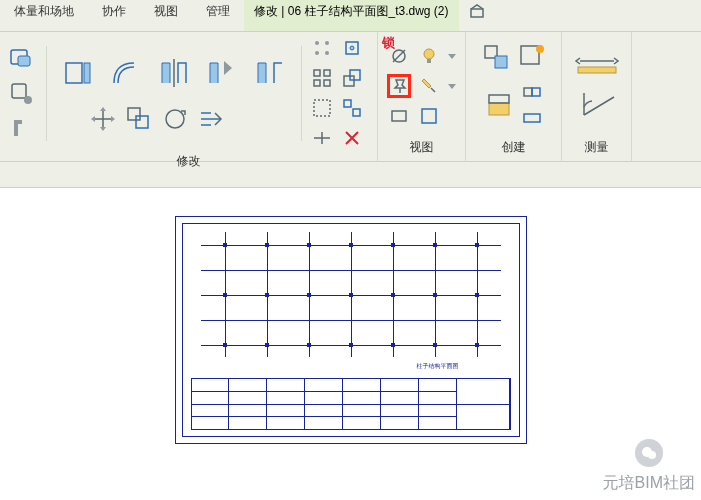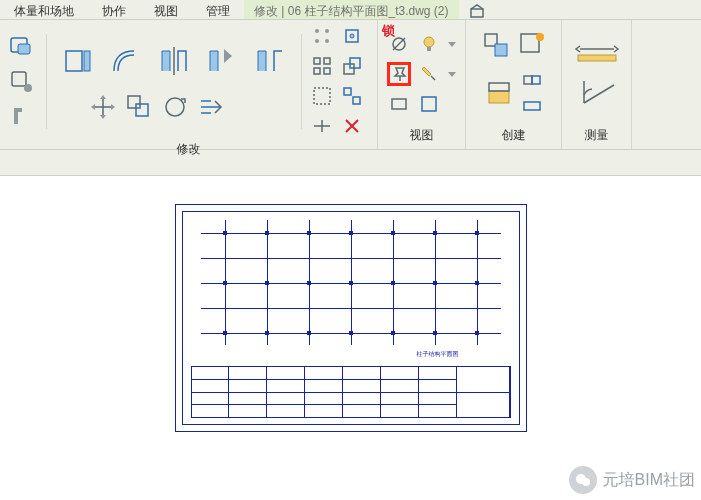--- a/index.html
+++ b/index.html
@@ -4,7 +4,7 @@
 <style>
   * { margin: 0; padding: 0; box-sizing: border-box; }
   body { font-family: "Microsoft YaHei", sans-serif; font-size: 12px; background: #fff; width: 701px; height: 500px; overflow: hidden; position: relative; }
-  .menubar { display: flex; height: 20px; background: #eef0e8; border-bottom: 1px solid #cdd0c5; }
+  .menubar { display: flex; height: 32px; background: #eef0e8; border-bottom: 1px solid #cdd0c5; }
   .menubar .menu { padding: 3px 14px; color: #333; cursor: default; }
   .menubar .active-tab { background: #e1eed0; color: #737373; padding: 3px 10px; }
   .menubar .extra { padding: 3px 10px; color: #333; }

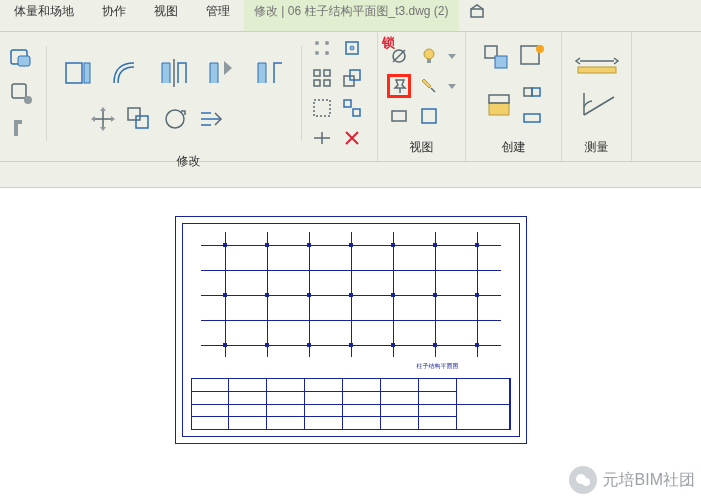--- a/index.html
+++ b/index.html
@@ -6,7 +6,7 @@
   body { font-family: "Microsoft YaHei", sans-serif; font-size: 12px; background: #fff; width: 701px; height: 500px; overflow: hidden; position: relative; }
   .menubar { display: flex; height: 32px; background: #eef0e8; border-bottom: 1px solid #cdd0c5; }
   .menubar .menu { padding: 3px 14px; color: #333; cursor: default; }
-  .menubar .active-tab { background: #e1eed0; color: #737373; padding: 3px 10px; }
+  .menubar .active-tab { background: #e1eed0; color: #000000; padding: 3px 10px; }
   .menubar .extra { padding: 3px 10px; color: #333; }
   .ribbon { display: flex; height: 130px; background: #eef0e8; border-bottom: 1px solid #cdd0c5; }
   .panel { border-right: 1px solid #d5d8ce; display: flex; flex-direction: column; padding: 4px 6px 0 6px; position: relative; }

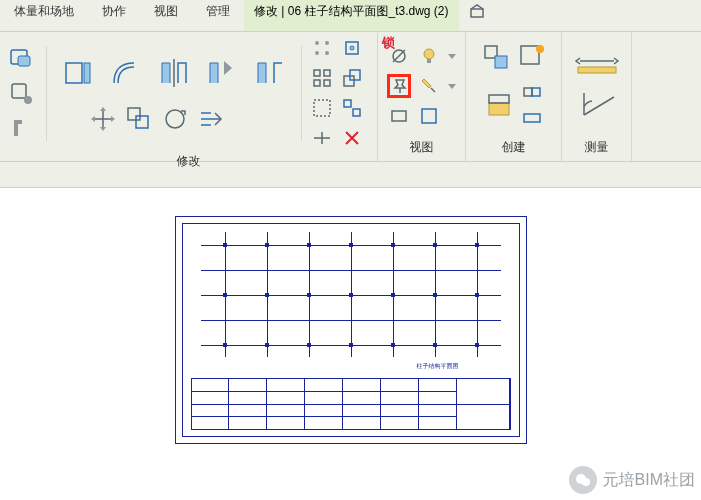--- a/index.html
+++ b/index.html
@@ -32,7 +32,7 @@
   .sched-row { flex: 1; border-bottom: 1px solid #17229b; }
   .sched-row:last-child { border-bottom: none; }
   .tag { position: absolute; right: 60px; bottom: 65px; font-size: 6px; color: #17229b; }
-  .watermark { position: absolute; right: 6px; bottom: 6px; display: flex; align-items: center; gap: 6px; font-size: 16px; color: #9aa1a7; }
+  .watermark { position: absolute; right: 6px; bottom: 6px; display: flex; align-items: center; gap: 6px; font-size: 16px; color: #9aa1a7; flex-direction: column; }
   .wm-circle { width: 28px; height: 28px; border-radius: 50%; background: #cfd3d7; display: flex; align-items: center; justify-content: center; }
   
   svg { display: block; }

